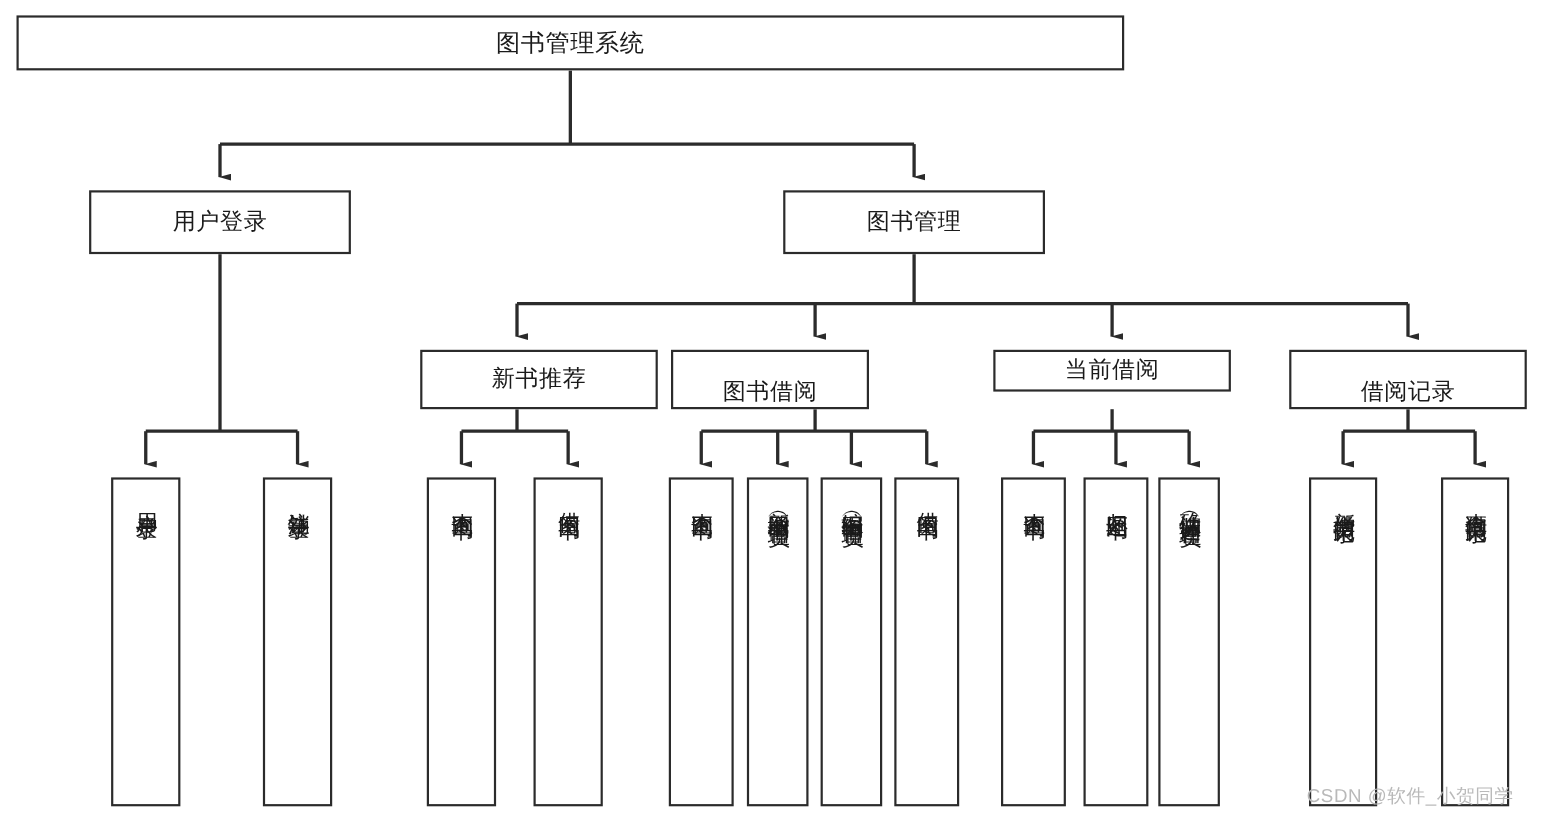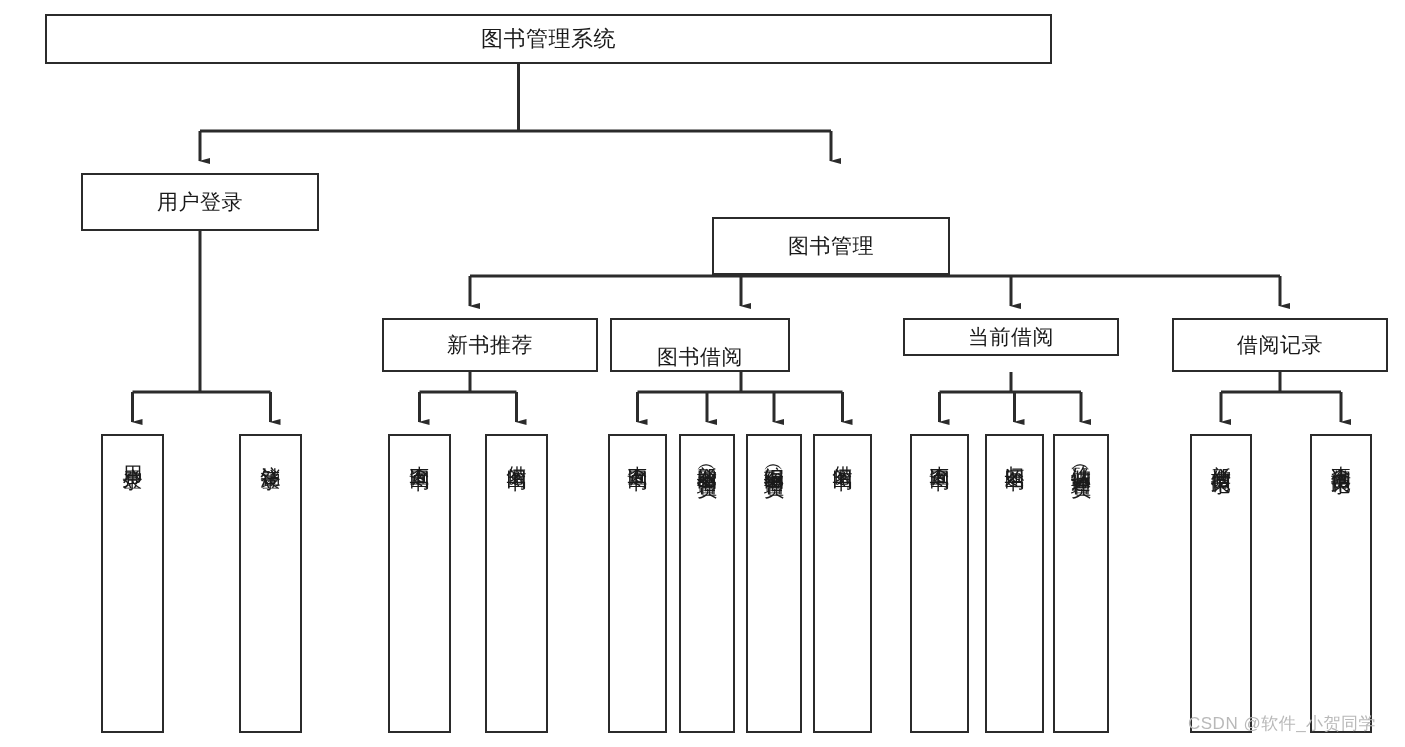--- a/index.html
+++ b/index.html
@@ -113,7 +113,7 @@
   </svg>
 
   <div id="node-layer">
-      <div class="node root" style="left: 15px; top: 14px; width: 1007px; height: 50px; margin-left: 30px;">
+      <div class="node root" style="left: 15px; top: 14px; width: 1007px; height: 50px;">
         <span class="node-label">图书管理系统</span>
       </div>
       <div class="node" style="left: 81px; top: 173px; width: 238px; height: 58px;">

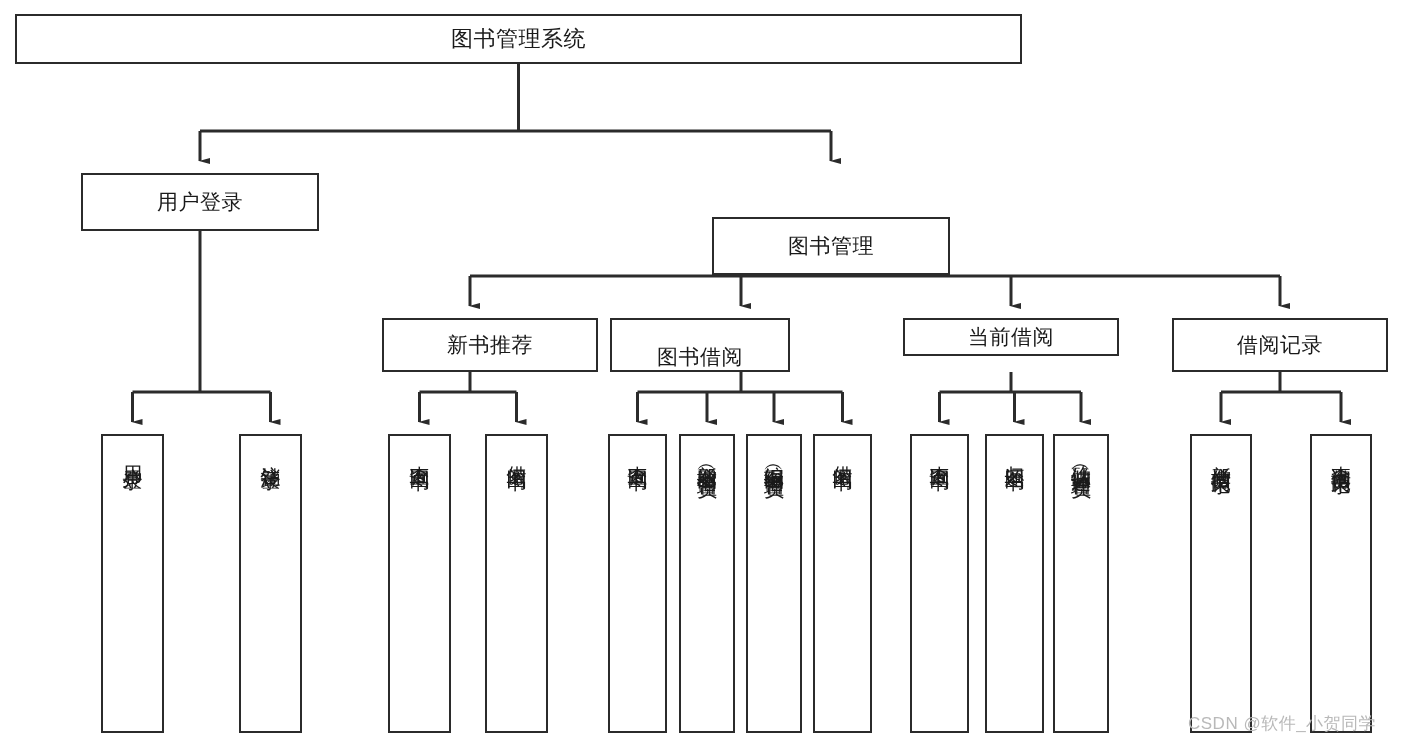--- a/index.html
+++ b/index.html
@@ -119,7 +119,7 @@
       <div class="node" style="left: 81px; top: 173px; width: 238px; height: 58px;">
         <span class="node-label">用户登录</span>
       </div>
-      <div class="node" style="left: 712px; top: 173px; width: 238px; height: 58px; margin-top: 44px;">
+      <div class="node" style="left: 712px; top: 173px; width: 238px; height: 58px;">
         <span class="node-label">图书管理</span>
       </div>
       <div class="node" style="left: 362px; top: 318px; width: 216px; height: 54px; margin-left: 20px;">

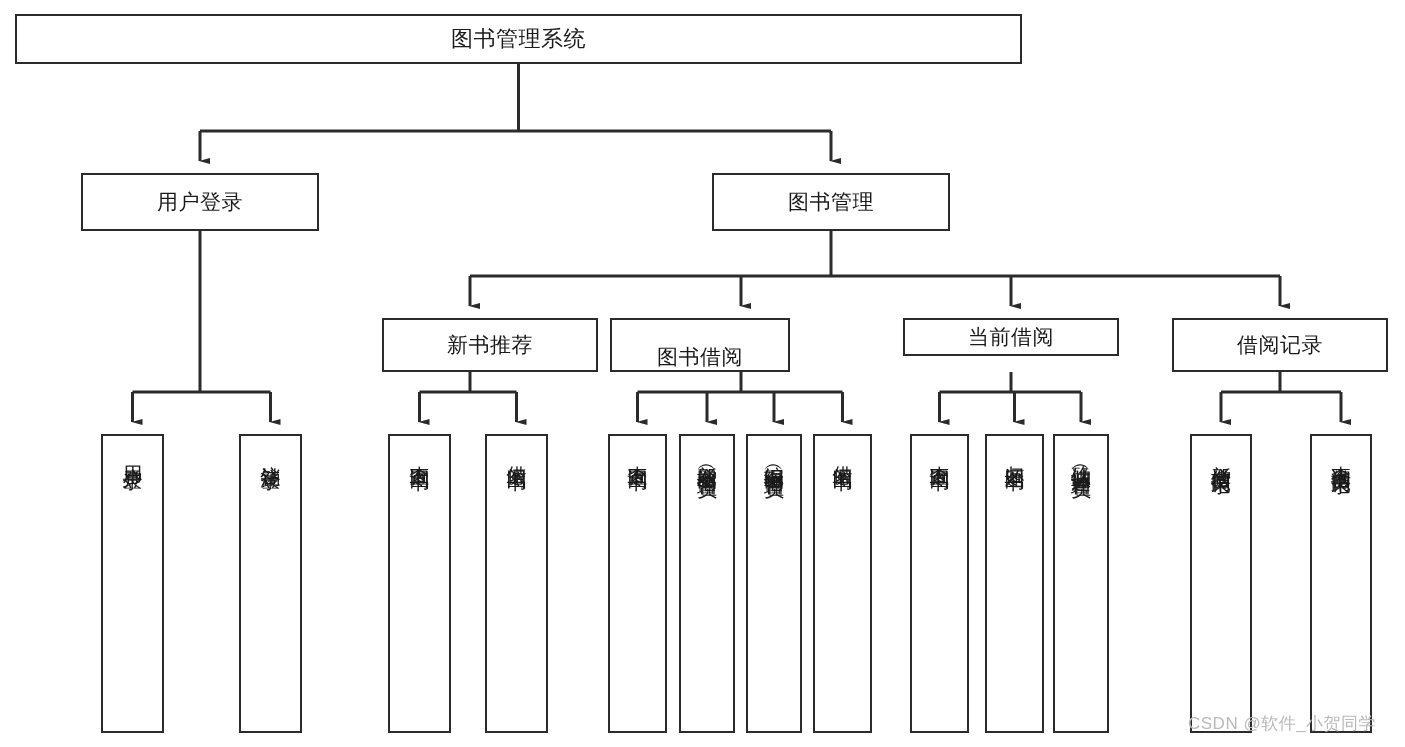--- a/index.html
+++ b/index.html
@@ -131,7 +131,7 @@
       <div class="node" style="left: 903px; top: 318px; width: 216px; height: 38px;">
         <span class="node-label">当前借阅</span>
       </div>
-      <div class="node" style="left: 1172px; top: 318px; width: 216px; height: 54px;">
+      <div class="node" style="left: 1172px; top: 318px; width: 216px; height: 54px; align-items: flex-end;">
         <span class="node-label">借阅记录</span>
       </div>
       <div class="node leaf" style="left: 101px; top: 434px; width: 63px; height: 299px;">

